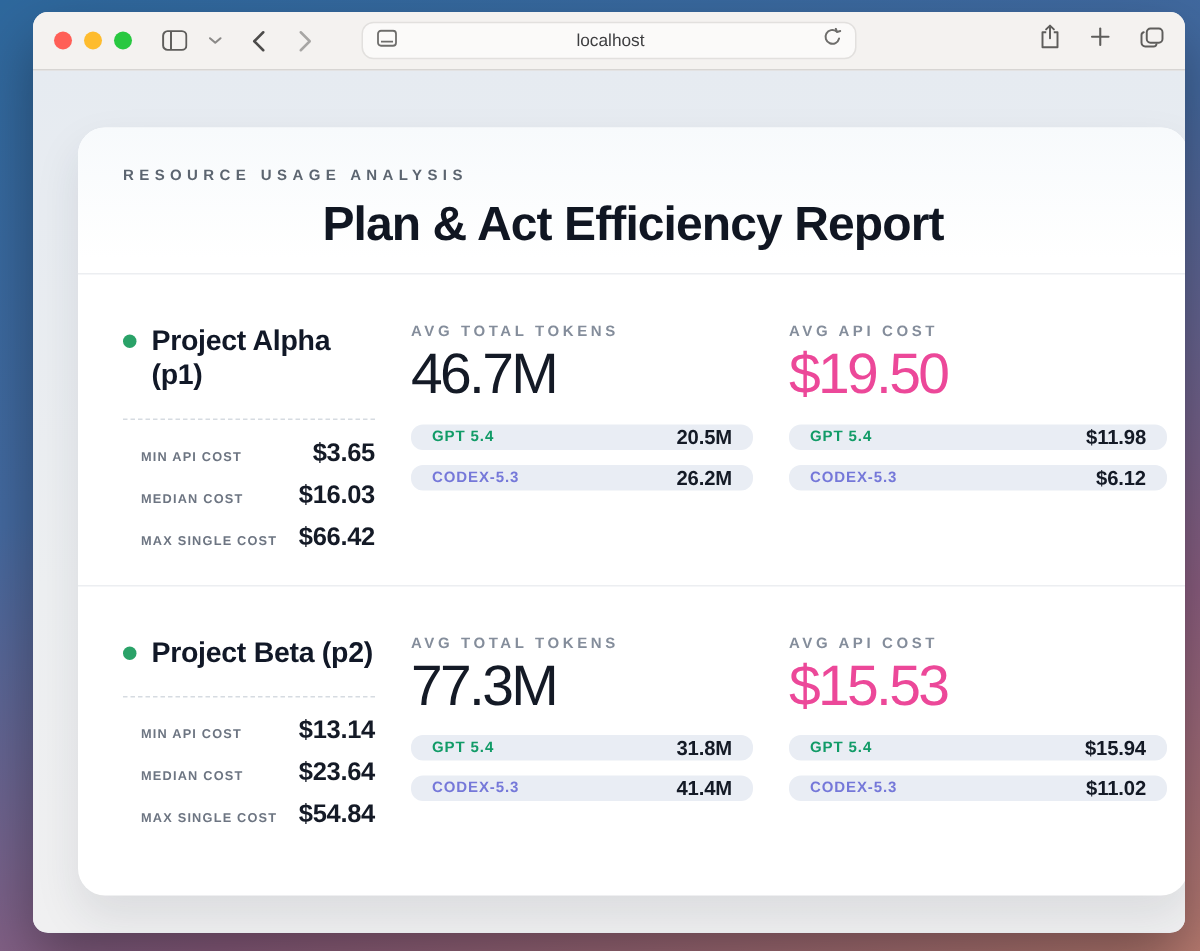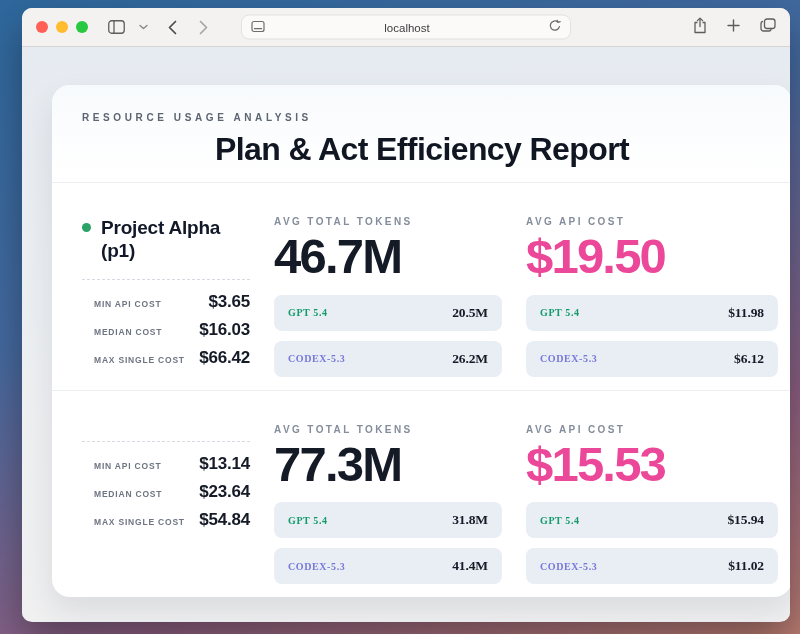--- a/index.html
+++ b/index.html
@@ -89,7 +89,7 @@
   .stat-value { font-size: 17px; font-weight: bold; color: #141a26; letter-spacing: -0.2px; }
   
   .m-label { font-size: 10px; font-weight: bold; letter-spacing: 2.4px; color: #848d9b; margin-bottom: 3px; }
-  .m-big { font-size: 49px; font-weight: bold; letter-spacing: -1.8px; line-height: 1.1; margin-bottom: 11px; }
+  .m-big { font-size: 38px; font-weight: normal; letter-spacing: -1.8px; line-height: 1.1; margin-bottom: 11px; }
   .m-dark { color: #141a26; }
   .m-orange { color: #ec4899; }
   .pill {

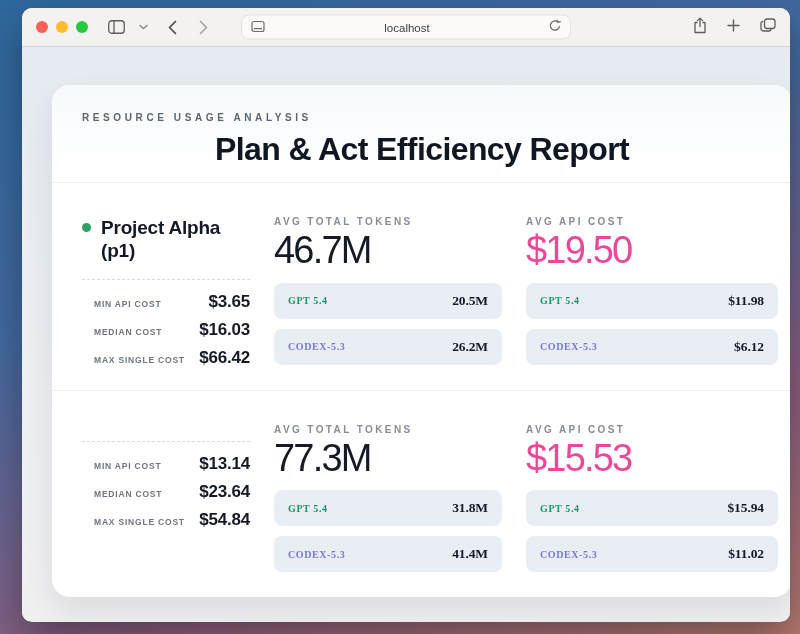--- a/index.html
+++ b/index.html
@@ -93,9 +93,9 @@
   .m-dark { color: #141a26; }
   .m-orange { color: #ec4899; }
   .pill {
-    height: 36px; border-radius: 8px; background: #e9edf4;
+    height: 17px; border-radius: 8px; background: #e9edf4;
     display: flex; align-items: center; justify-content: space-between;
-    padding: 0 14px; margin-bottom: 10px; font-family: Liberation Serif, serif;
+    padding: 0 14px; margin-bottom: 10px;
   }
   .pill-model { font-size: 10px; font-weight: bold; letter-spacing: 0.6px; }
   .model-green { color: #119b67; }

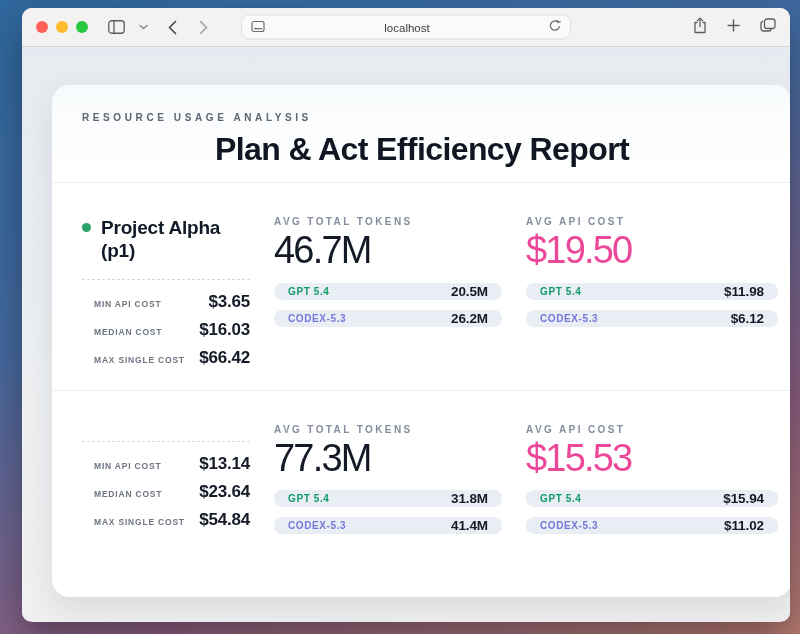--- a/index.html
+++ b/index.html
@@ -235,6 +235,10 @@
 
         <section class="prow">
           <div>
+            <div class="proj-head">
+              <span class="dot" style="background:#2aa268"></span>
+              <h2 class="proj-name"><span>Project Beta</span> <span>(p2)</span></h2>
+            </div>
             <div class="dashed"></div>
             <div class="stat">
               <span class="stat-label">MIN API COST</span>

